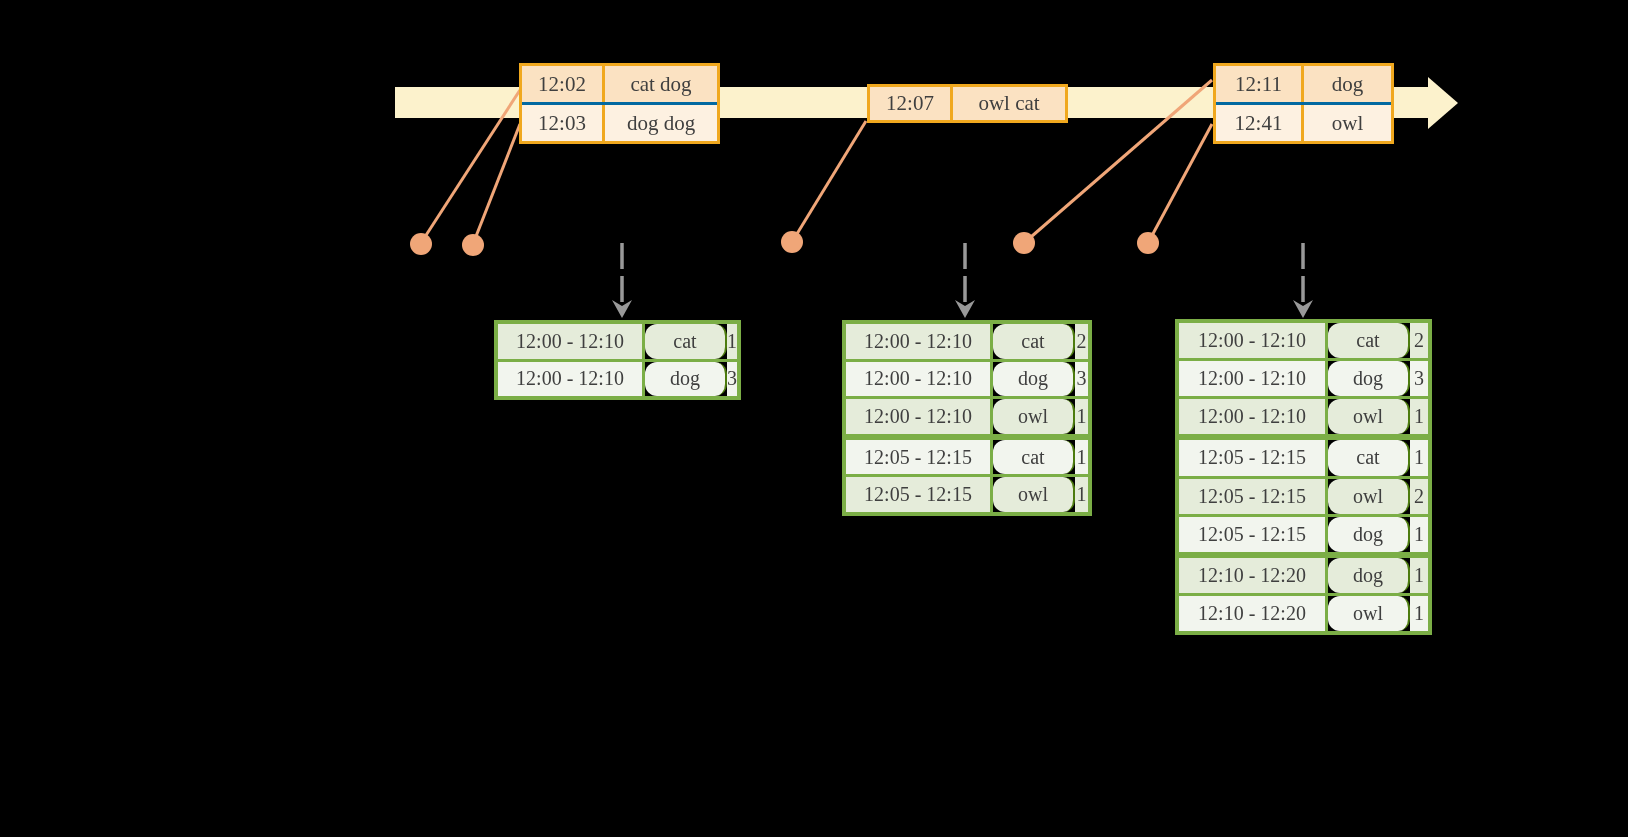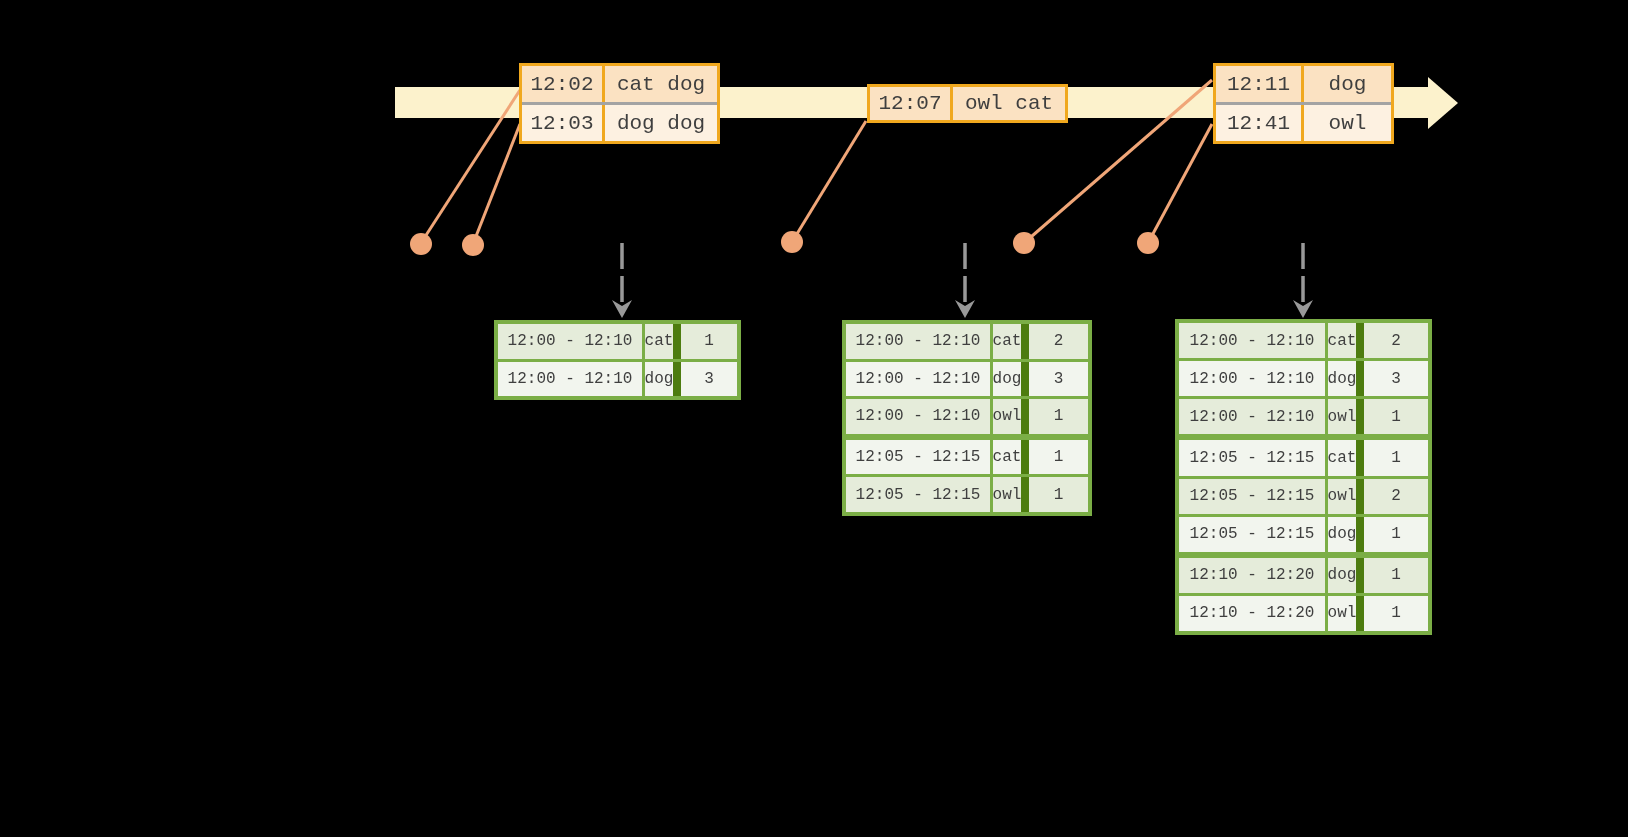--- a/index.html
+++ b/index.html
@@ -5,7 +5,7 @@
   html,body{margin:0;padding:0;background:#000;}
   .canvas{
     position:relative;width:1628px;height:837px;background:#000;overflow:hidden;
-    font-family:Liberation Mono, monospace;color:#3f3f3f;
+    font-family:Liberation Serif, serif;color:#3f3f3f;
   }
   .overlay{position:absolute;left:0;top:0;width:1628px;height:837px;}
 

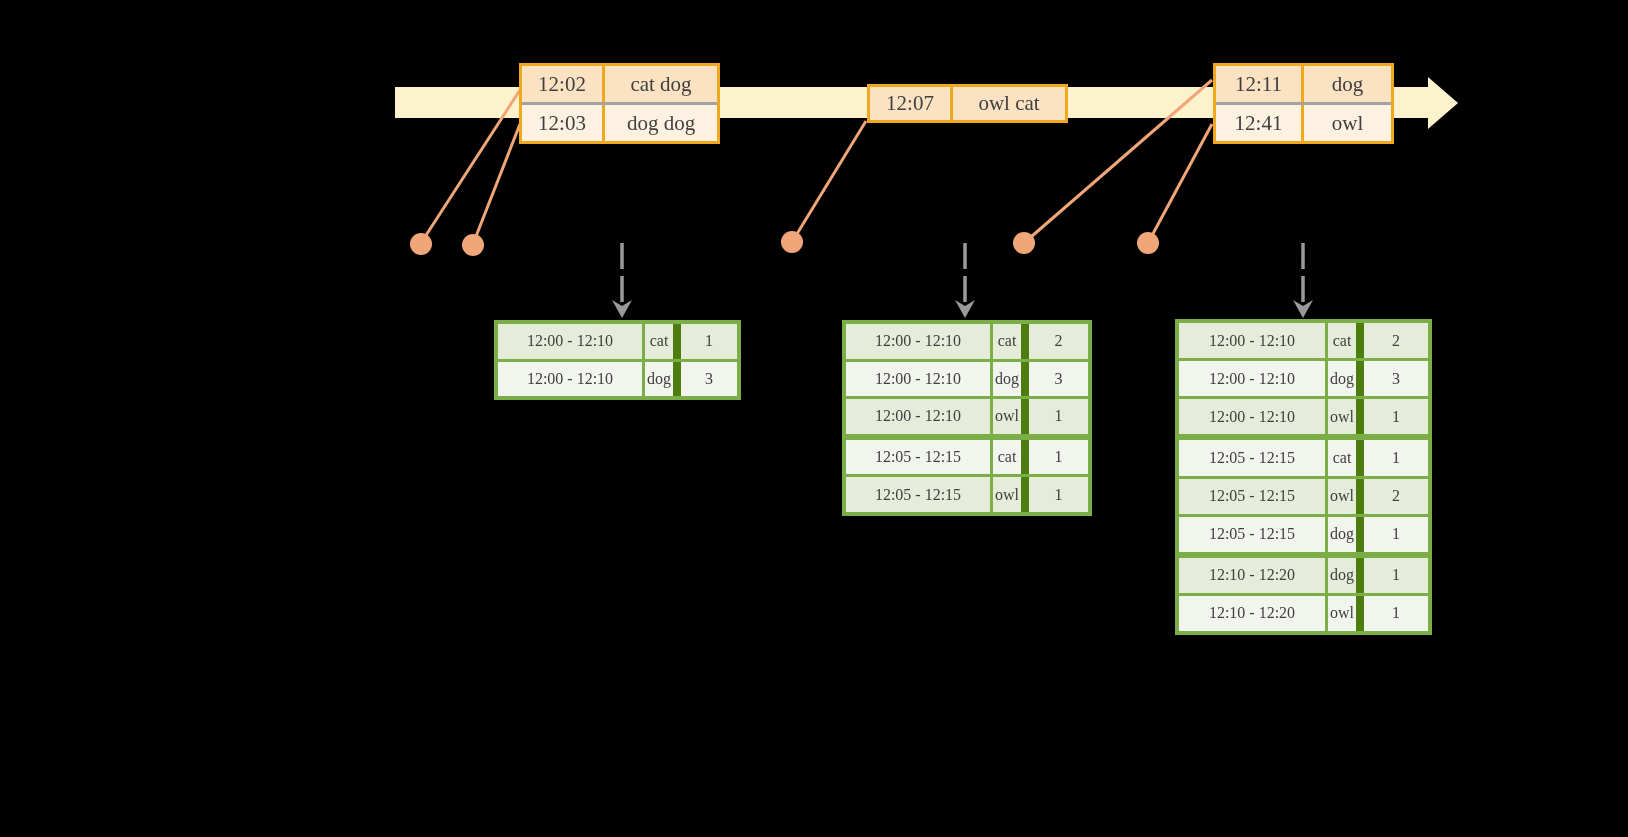--- a/index.html
+++ b/index.html
@@ -12,7 +12,7 @@
   
   .etable{position:absolute;box-sizing:border-box;border:3px solid #f0a81e;display:flex;flex-direction:column;}
   .erow{flex:1;display:flex;}
-  .erow + .erow{border-top:3px solid #a3a3a3;}
+  .erow + .erow{border-top:3px solid #0369a1;}
   .ecell{display:flex;align-items:center;justify-content:center;font-size:21px;box-sizing:border-box;}
   .ecell.time{width:83px;border-right:3px solid #f0a81e;}
   .et3 .ecell.time{width:88px;}

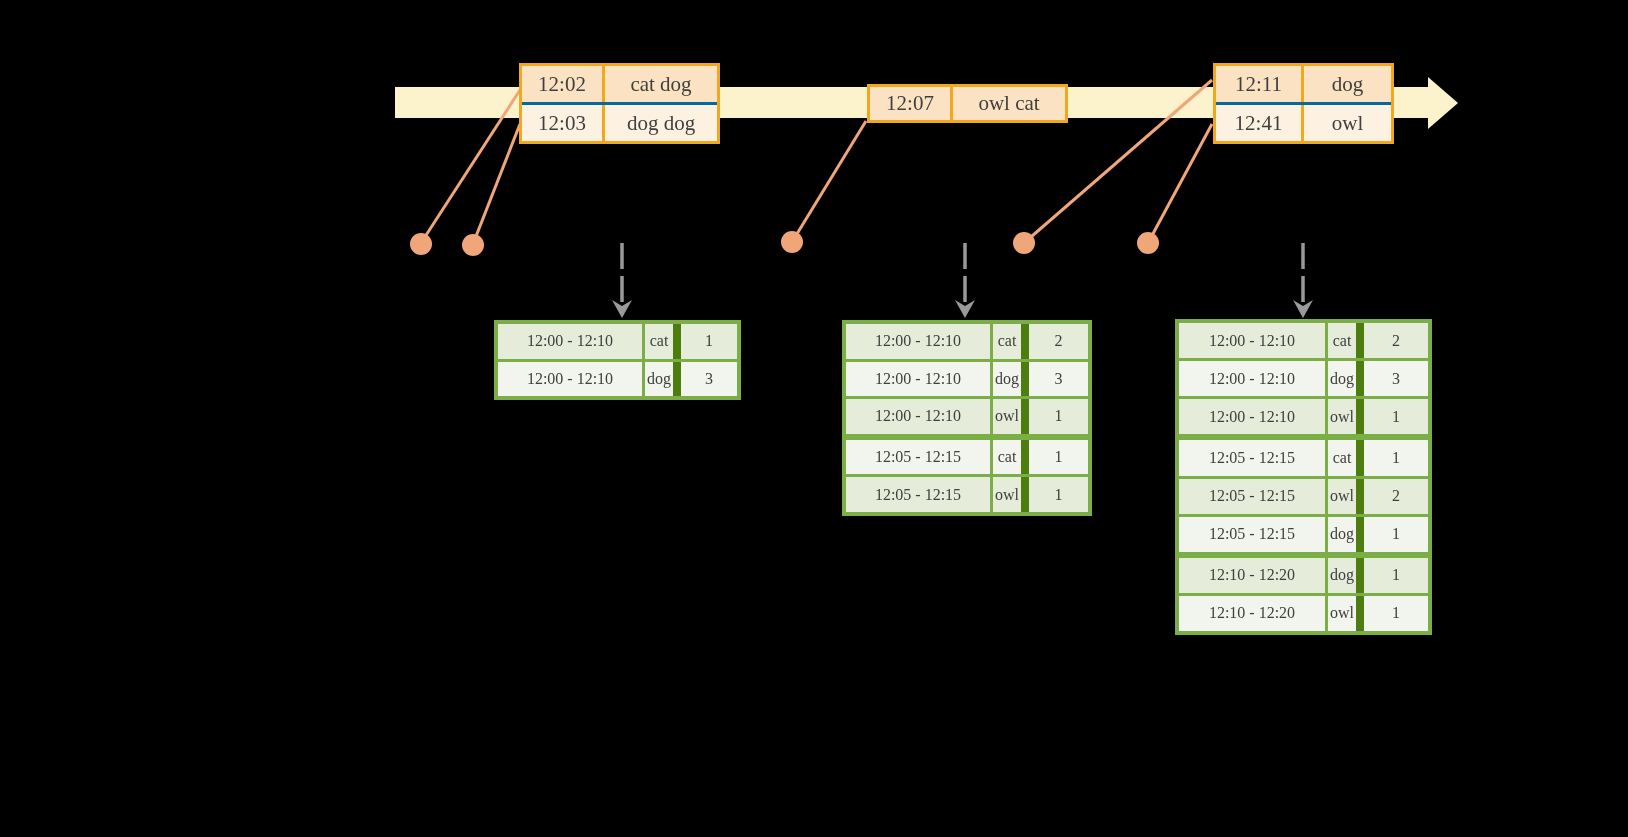--- a/index.html
+++ b/index.html
@@ -25,7 +25,7 @@
   .rrow{flex:1;display:flex;}
   .rrow + .rrow{border-top:3px solid #7bae46;}
   .rrow.group-start{border-top:6px solid #7bae46;}
-  .rcell{display:flex;align-items:center;justify-content:center;font-size:16px;box-sizing:border-box;}
+  .rcell{display:flex;align-items:center;justify-content:center;font-size:20px;box-sizing:border-box;}
   .rcell.window{width:147px;border-right:3px solid #7bae46;}
   .rt3 .rcell.window{width:149px;}
   .rcell.word{width:36px;border-right:8px solid #4d7c0f;}

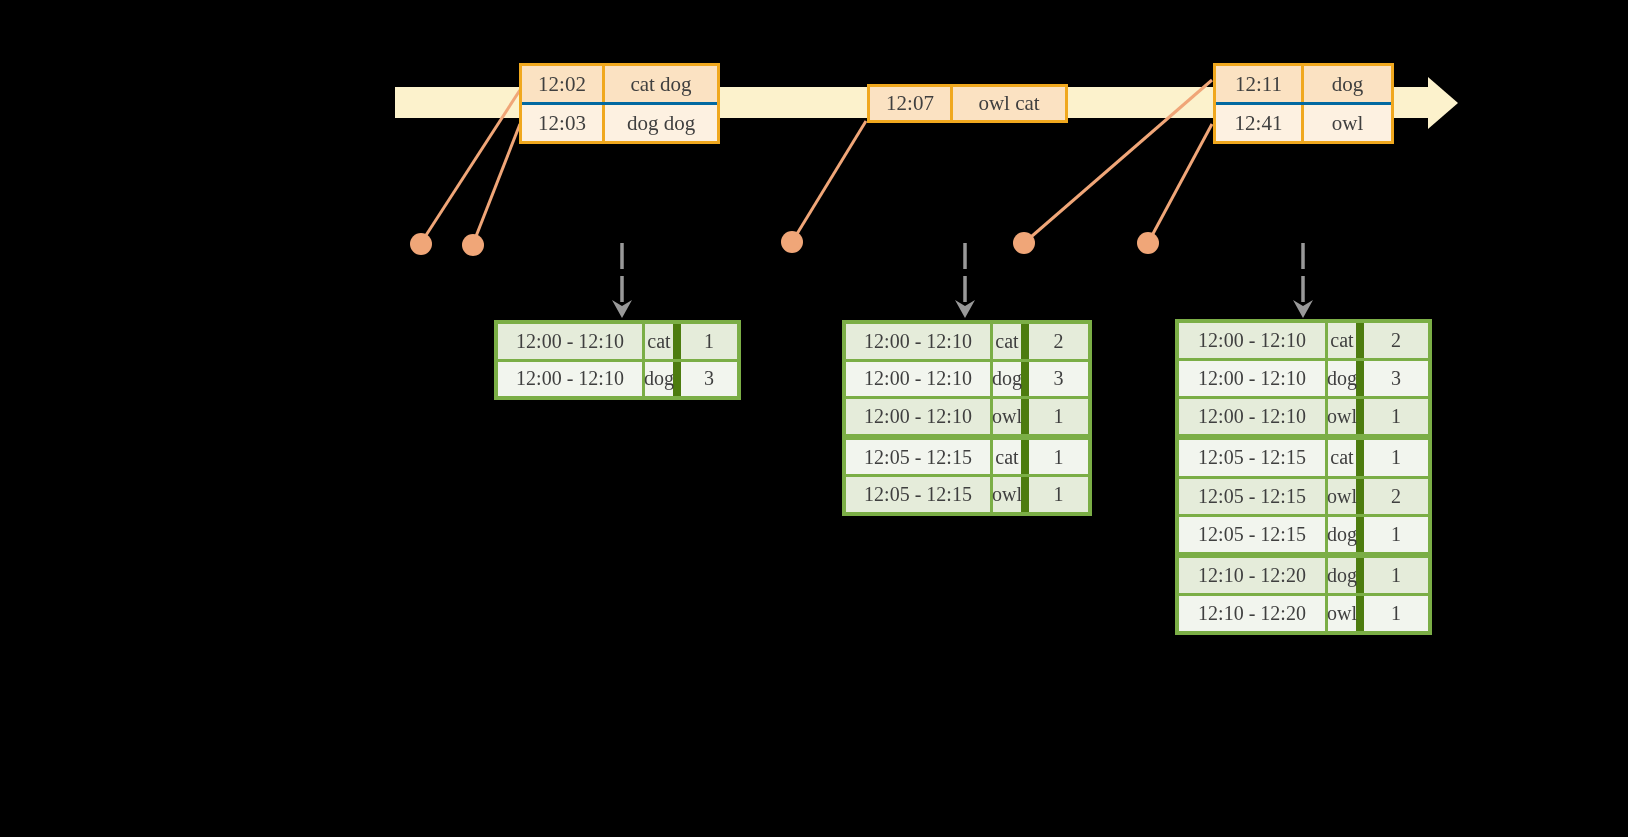--- a/index.html
+++ b/index.html
@@ -28,7 +28,7 @@
   .rcell{display:flex;align-items:center;justify-content:center;font-size:20px;box-sizing:border-box;}
   .rcell.window{width:147px;border-right:3px solid #7bae46;}
   .rt3 .rcell.window{width:149px;}
-  .rcell.word{width:36px;border-right:8px solid #4d7c0f;}
+  .rcell.word{width:82px;border-right:2px solid #4d7c0f;border-radius:12px;}
   .rcell.count{flex:1;}
   .rrow.dark .rcell{background:#e5ecda;}
   .rrow.light .rcell{background:#f2f5ee;}

